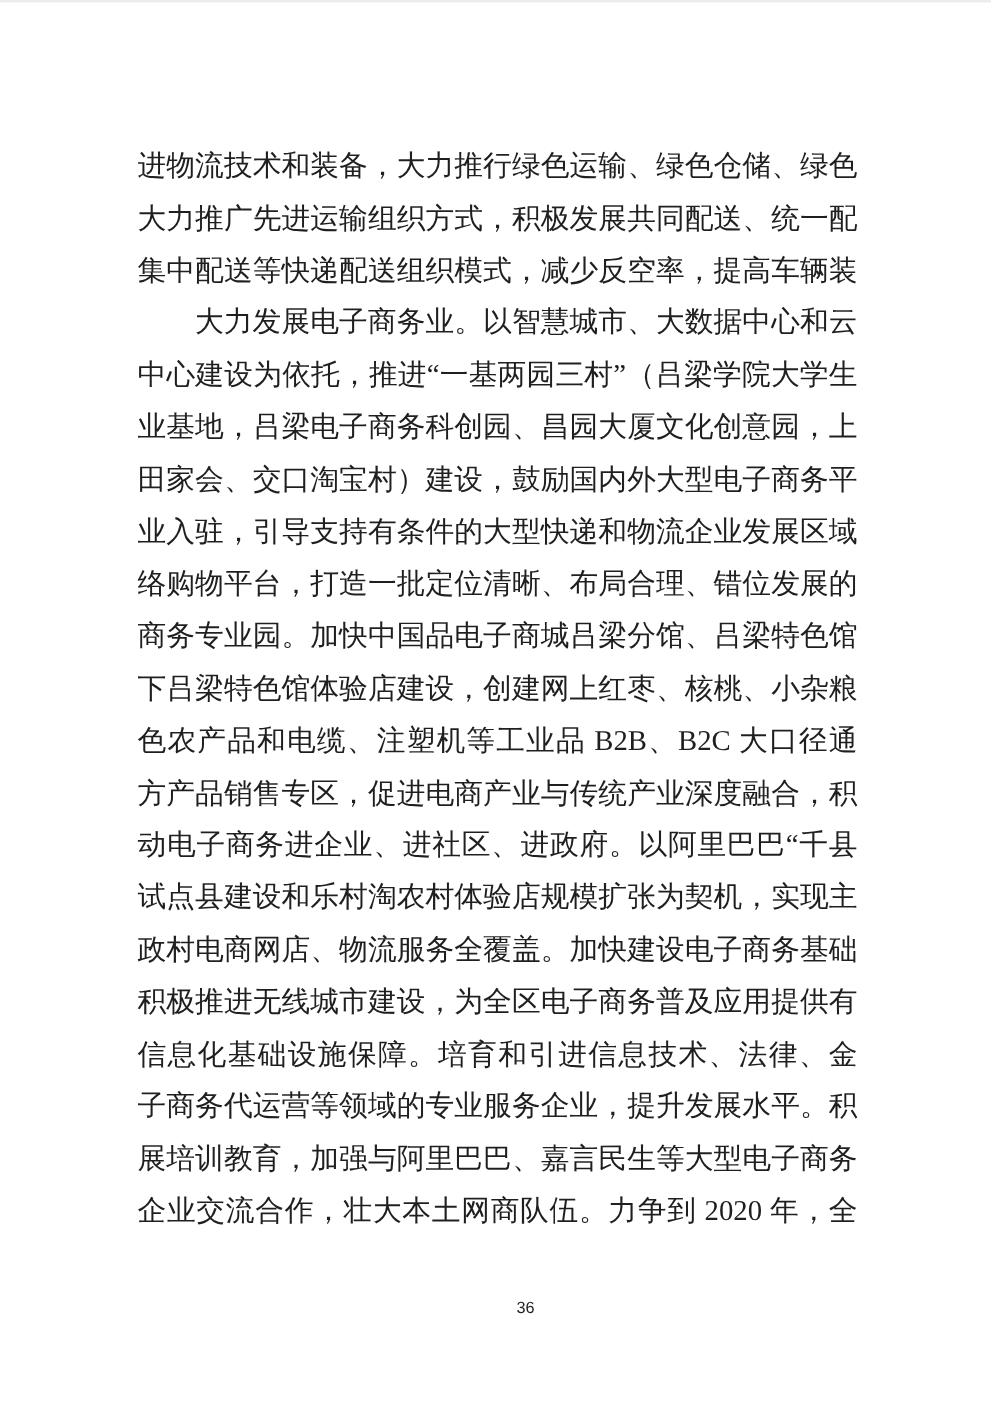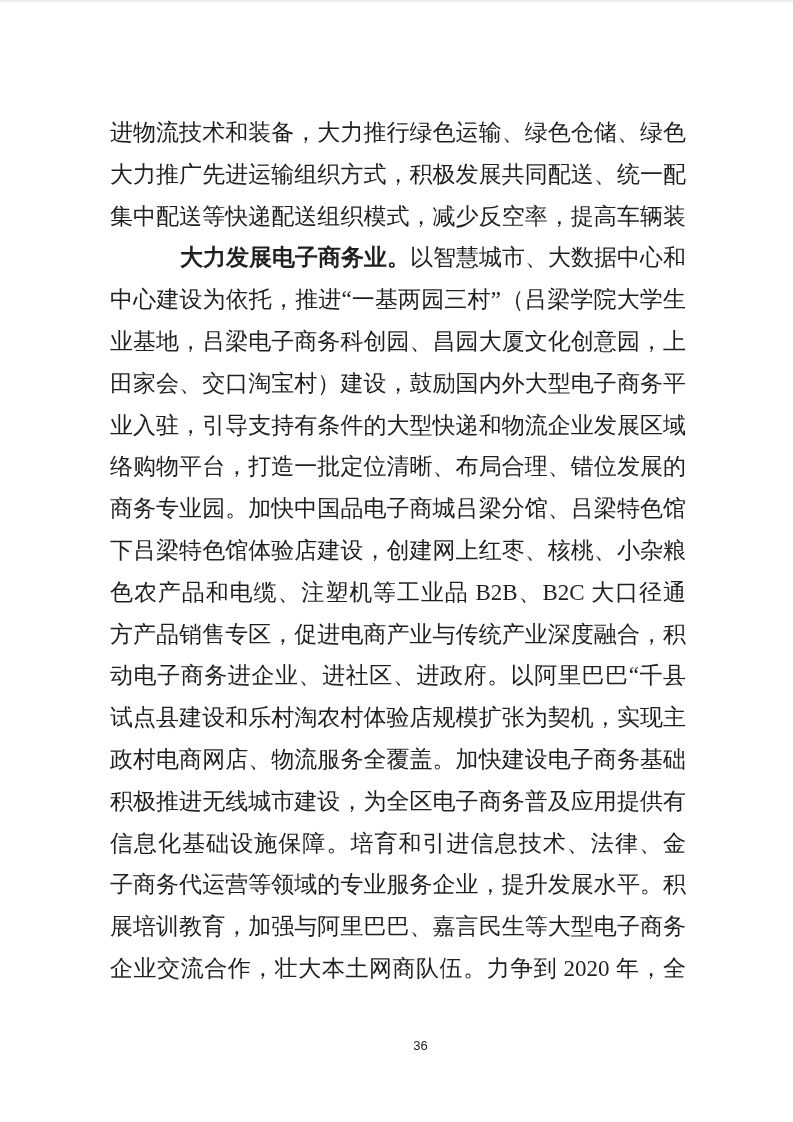--- a/index.html
+++ b/index.html
@@ -37,8 +37,7 @@
     font-weight: normal;
   }
   .run.bold {
-    font-weight: bold;
-    margin-left: 24px;
+    font-weight: normal;
   }
   .page-number {
     position: absolute;

